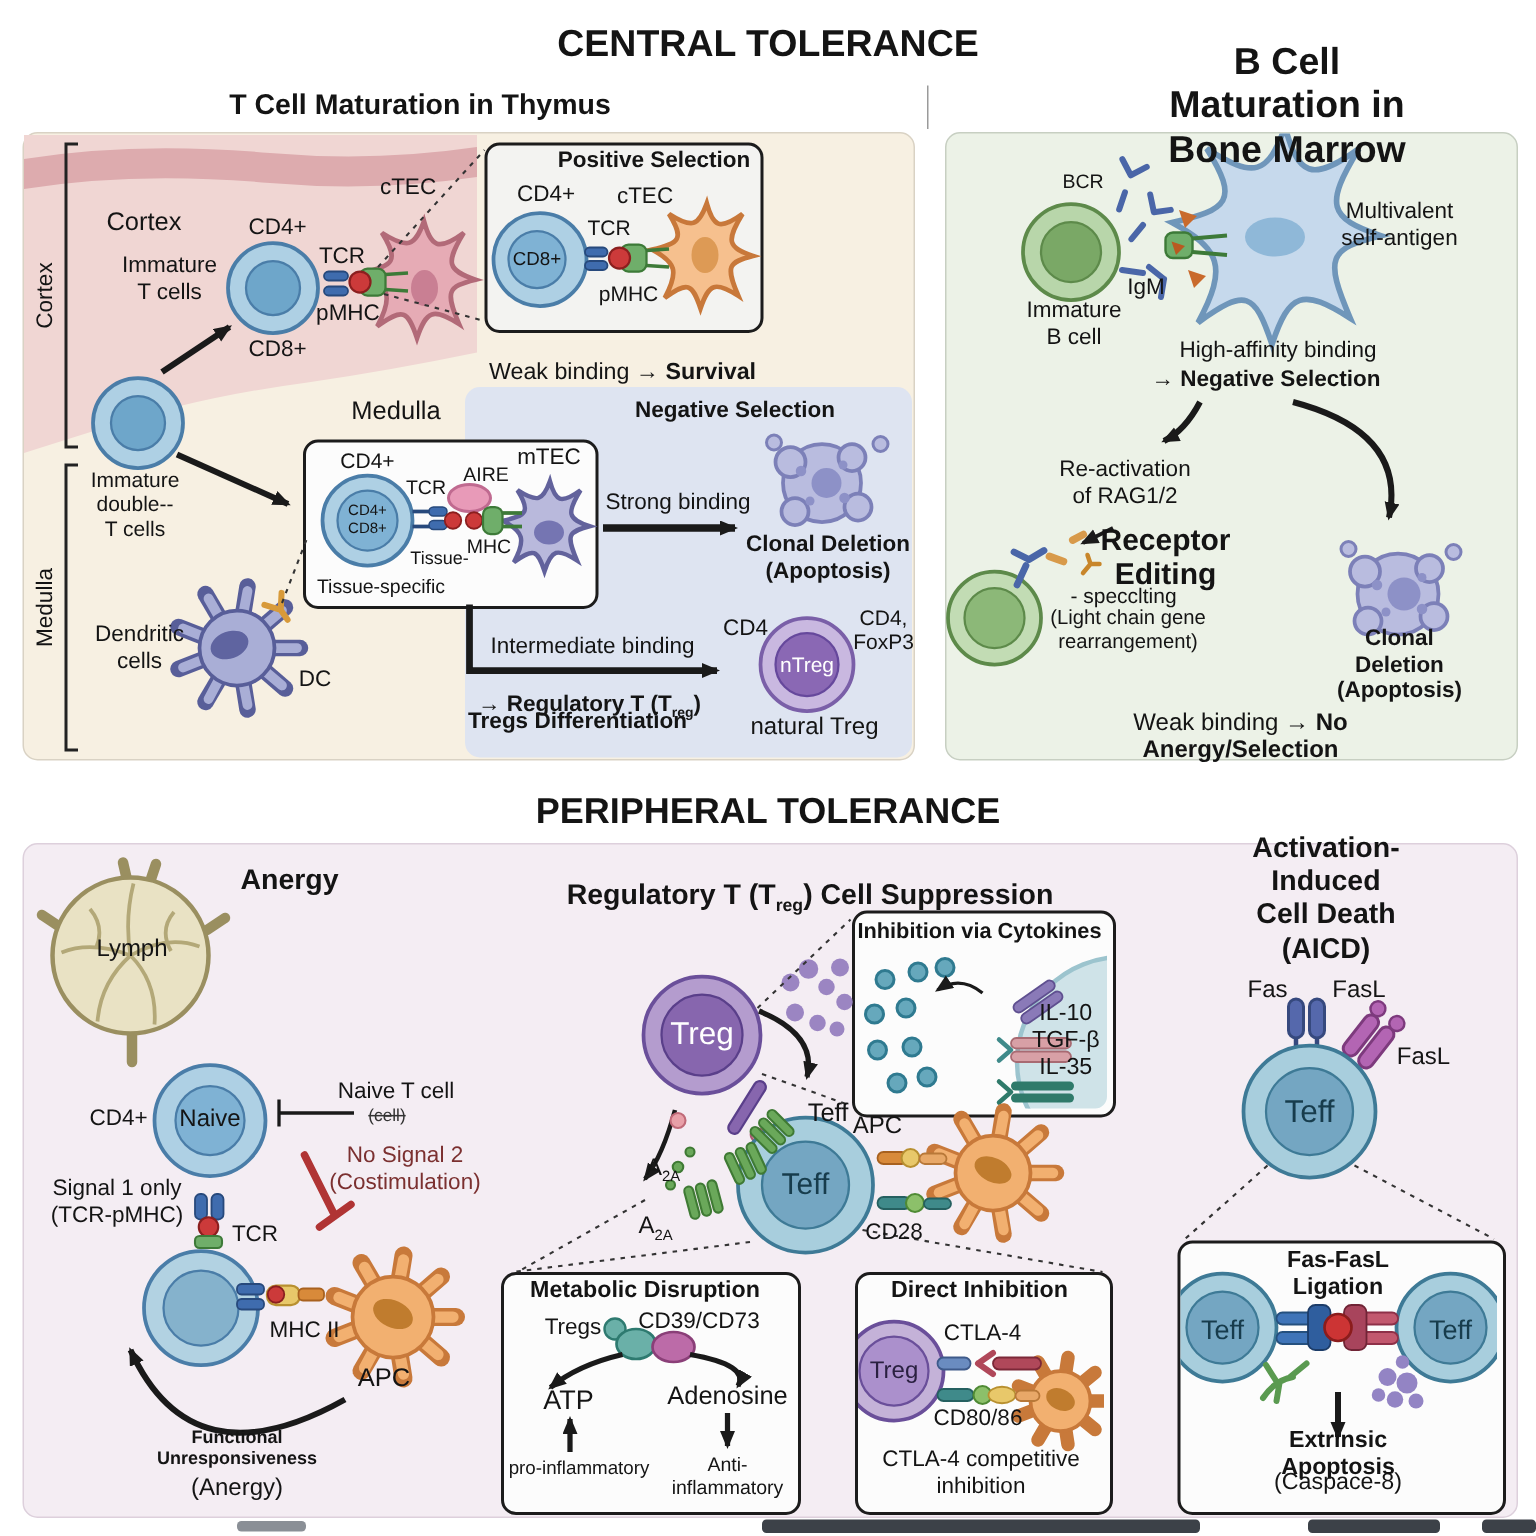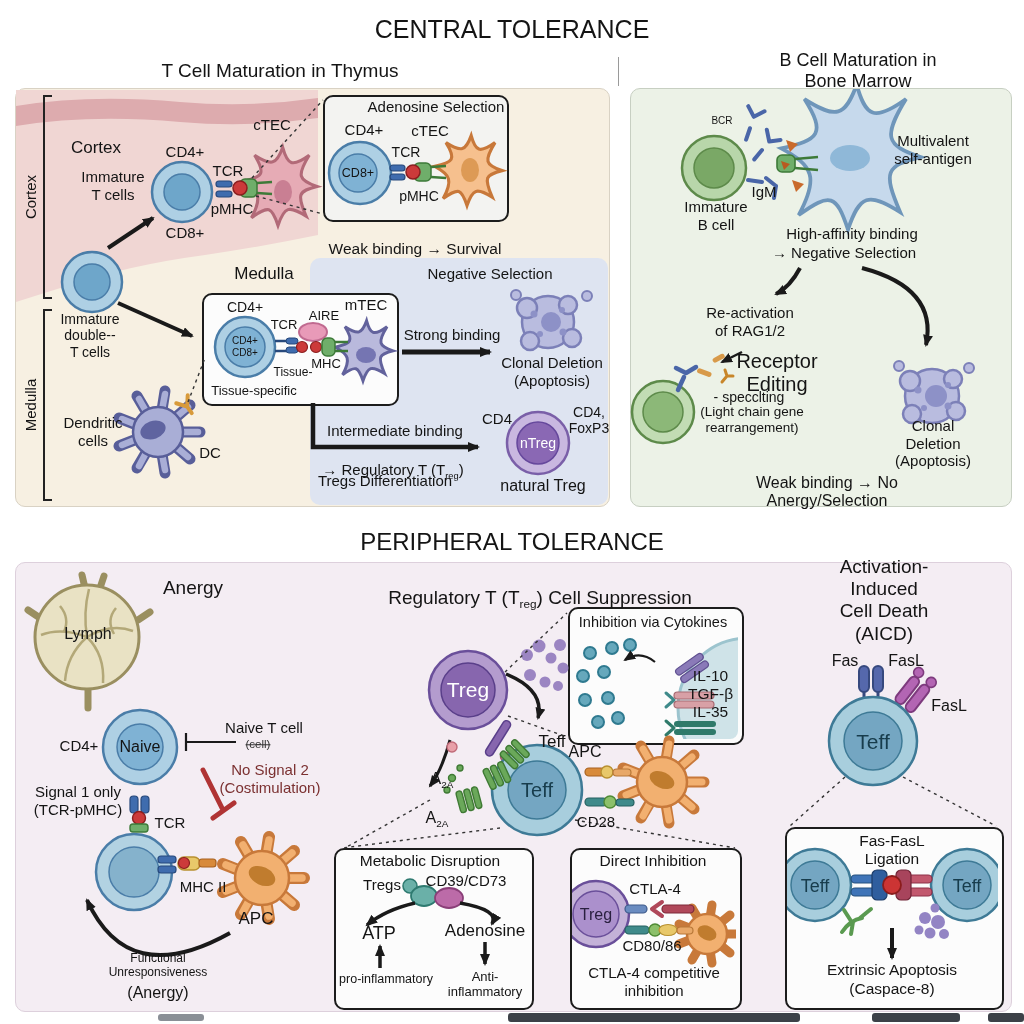--- a/index.html
+++ b/index.html
@@ -13,7 +13,7 @@
   .la{transform:translate(0,-50%);text-align:center}
   .ra{text-align:right}
   .vlbl{position:absolute;transform:translate(-50%,-50%) rotate(-90deg);z-index:4}
-  .b{font-weight:normal}
+  .b{font-weight:bold}
   .sub{font-size:62%;vertical-align:sub}
   .strike{text-decoration:line-through}
   .darkred{color:#7b3030}

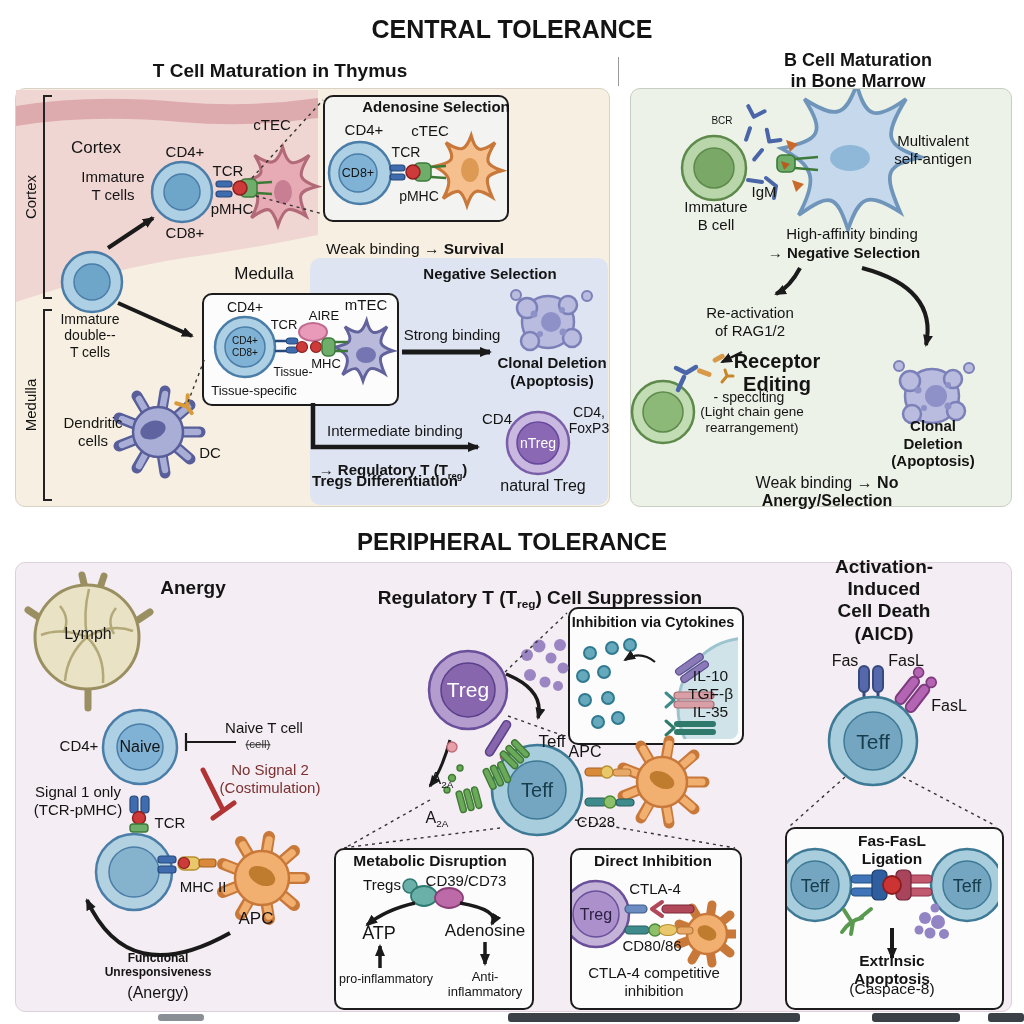--- a/index.html
+++ b/index.html
@@ -501,7 +501,7 @@
 
   <div class="lbl b" style="left:512px;top:30px;font-size:25px">CENTRAL TOLERANCE</div>
   <div class="lbl b" style="left:280px;top:71px;font-size:19px">T Cell Maturation in Thymus</div>
-  <div class="lbl b" style="left:858px;top:71px;font-size:18px">B Cell Maturation in Bone Marrow</div>
+  <div class="lbl b" style="left:858px;top:71px;font-size:25px">B Cell Maturation in Bone Marrow</div>
 
   <div class="vlbl" style="left:30px;top:197px;font-size:15px">Cortex</div>
   <div class="vlbl" style="left:30px;top:405px;font-size:15px">Medulla</div>

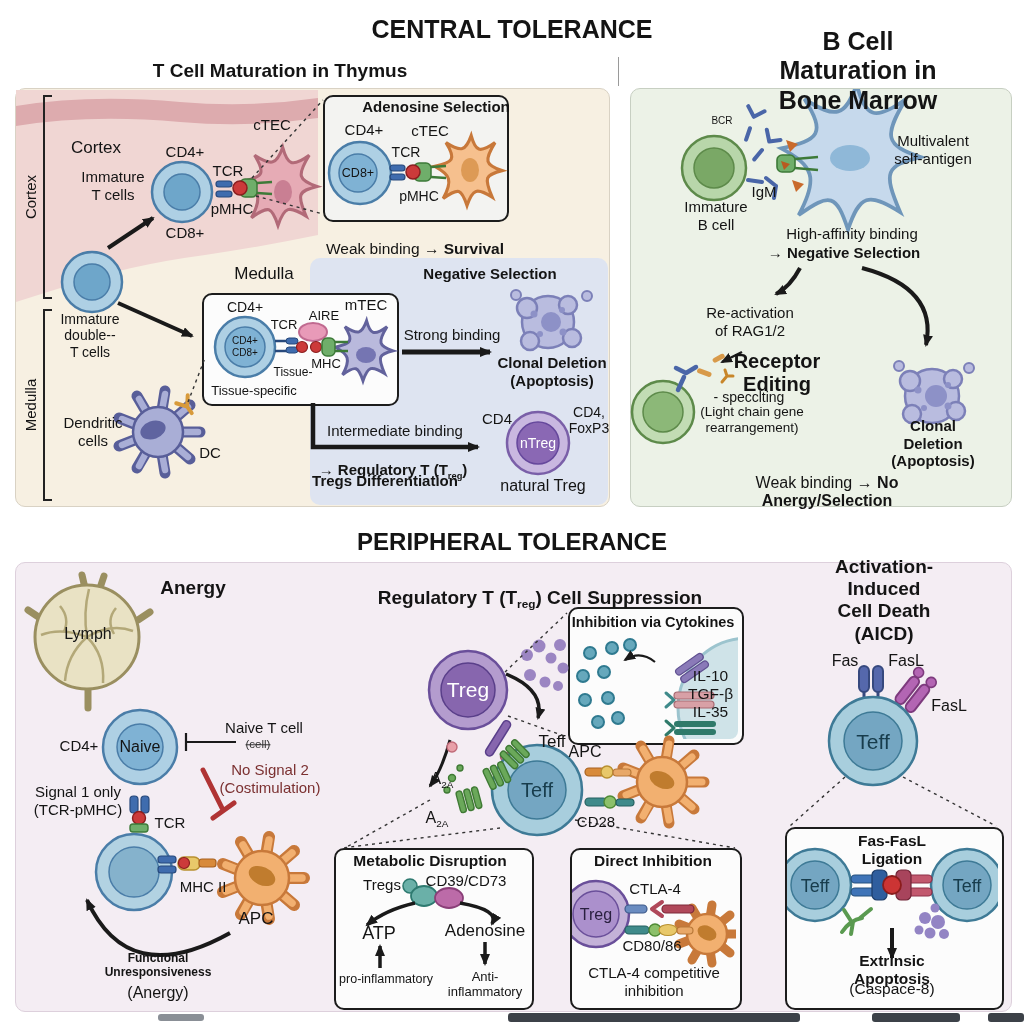--- a/index.html
+++ b/index.html
@@ -520,7 +520,7 @@
 cells</div>
   <div class="lbl" style="left:210px;top:453px;font-size:15px">DC</div>
 
-  <div class="lbl b" style="left:436px;top:107px;font-size:15px">Adenosine Selection</div>
+  <div class="lbl b" style="left:436px;top:107px;font-size:15px">Positive Selection</div>
   <div class="lbl" style="left:364px;top:130px;font-size:15px">CD4+</div>
   <div class="lbl" style="left:430px;top:131px;font-size:15px">cTEC</div>
   <div class="lbl" style="left:406px;top:152px;font-size:14px">TCR</div>

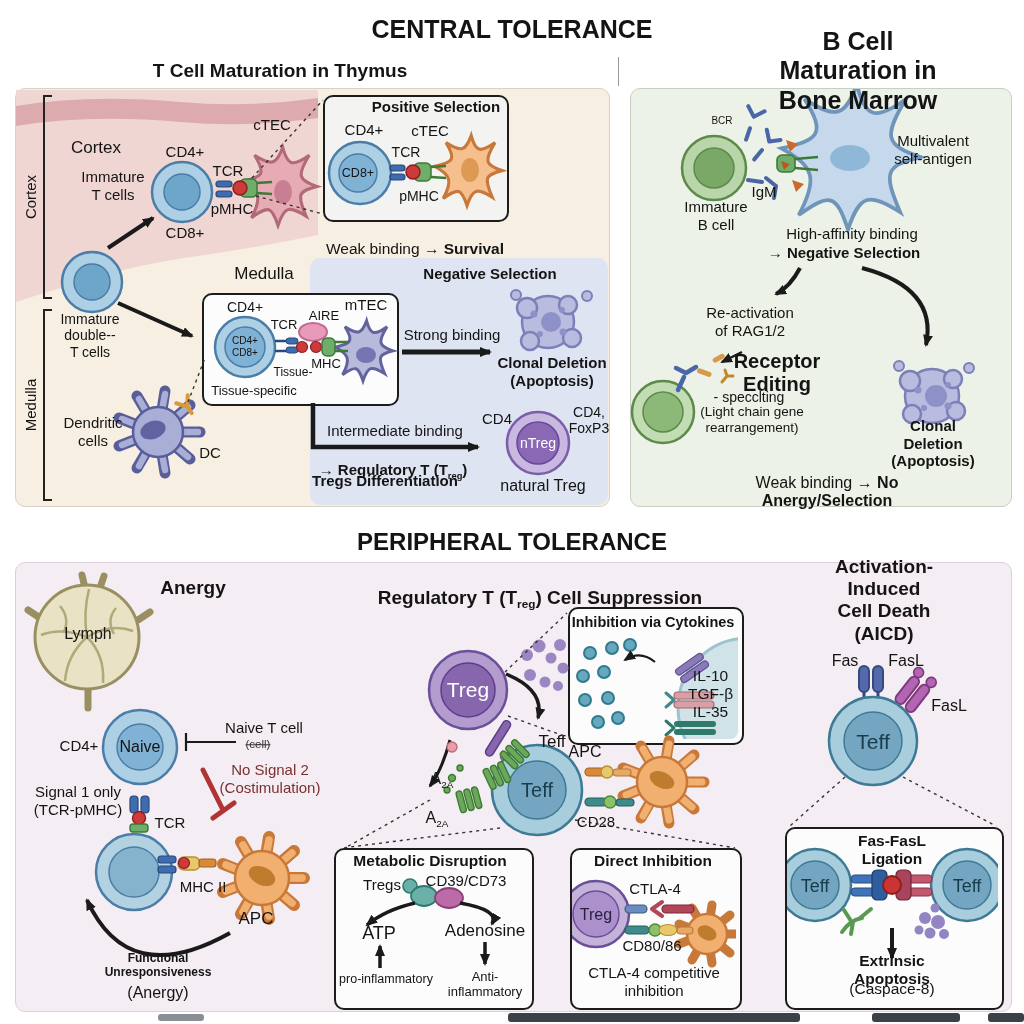--- a/index.html
+++ b/index.html
@@ -556,7 +556,7 @@
   <div class="lbl" style="left:538px;top:443px;font-size:14px;color:#ffffff">nTreg</div>
   <div class="lbl" style="left:543px;top:486px;font-size:16px">natural Treg</div>
 
-  <div class="lbl" style="left:722px;top:121px;font-size:10px">BCR</div>
+  <div class="lbl" style="left:722px;top:121px;font-size:13px">BCR</div>
   <div class="lbl" style="left:764px;top:192px;font-size:15px">IgM</div>
   <div class="lbl" style="left:716px;top:216px;font-size:15px">Immature
 B cell</div>

